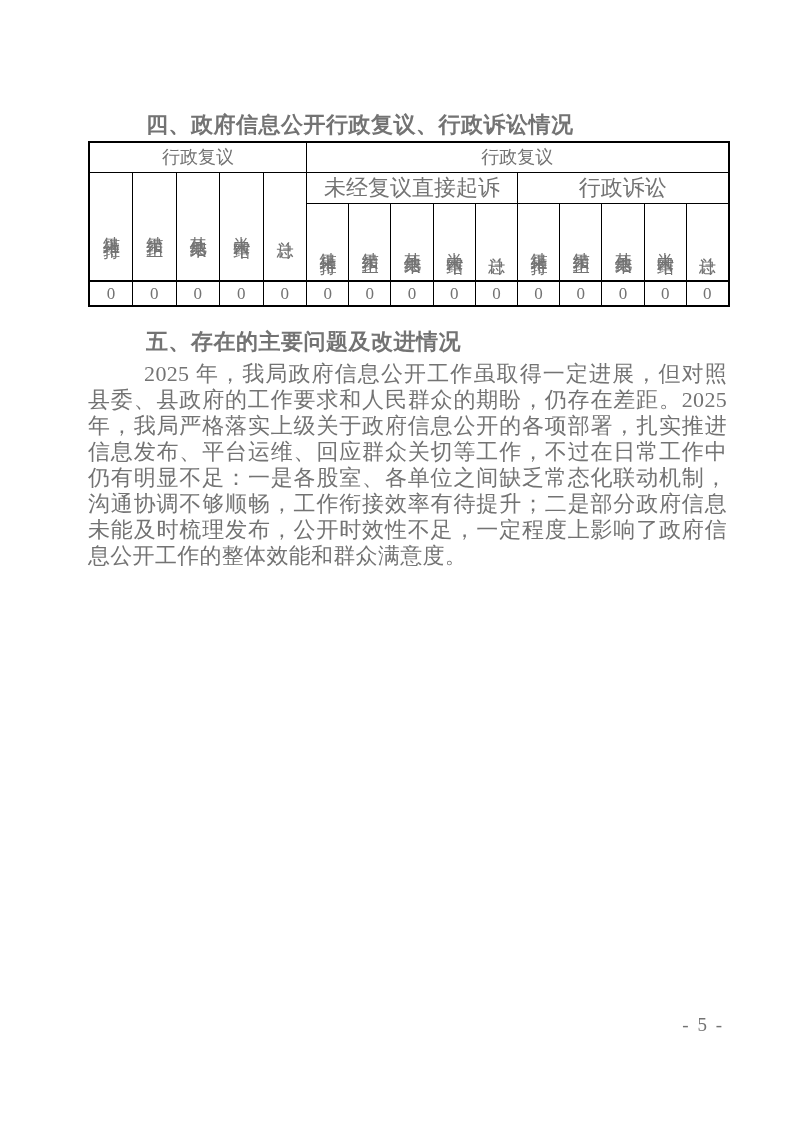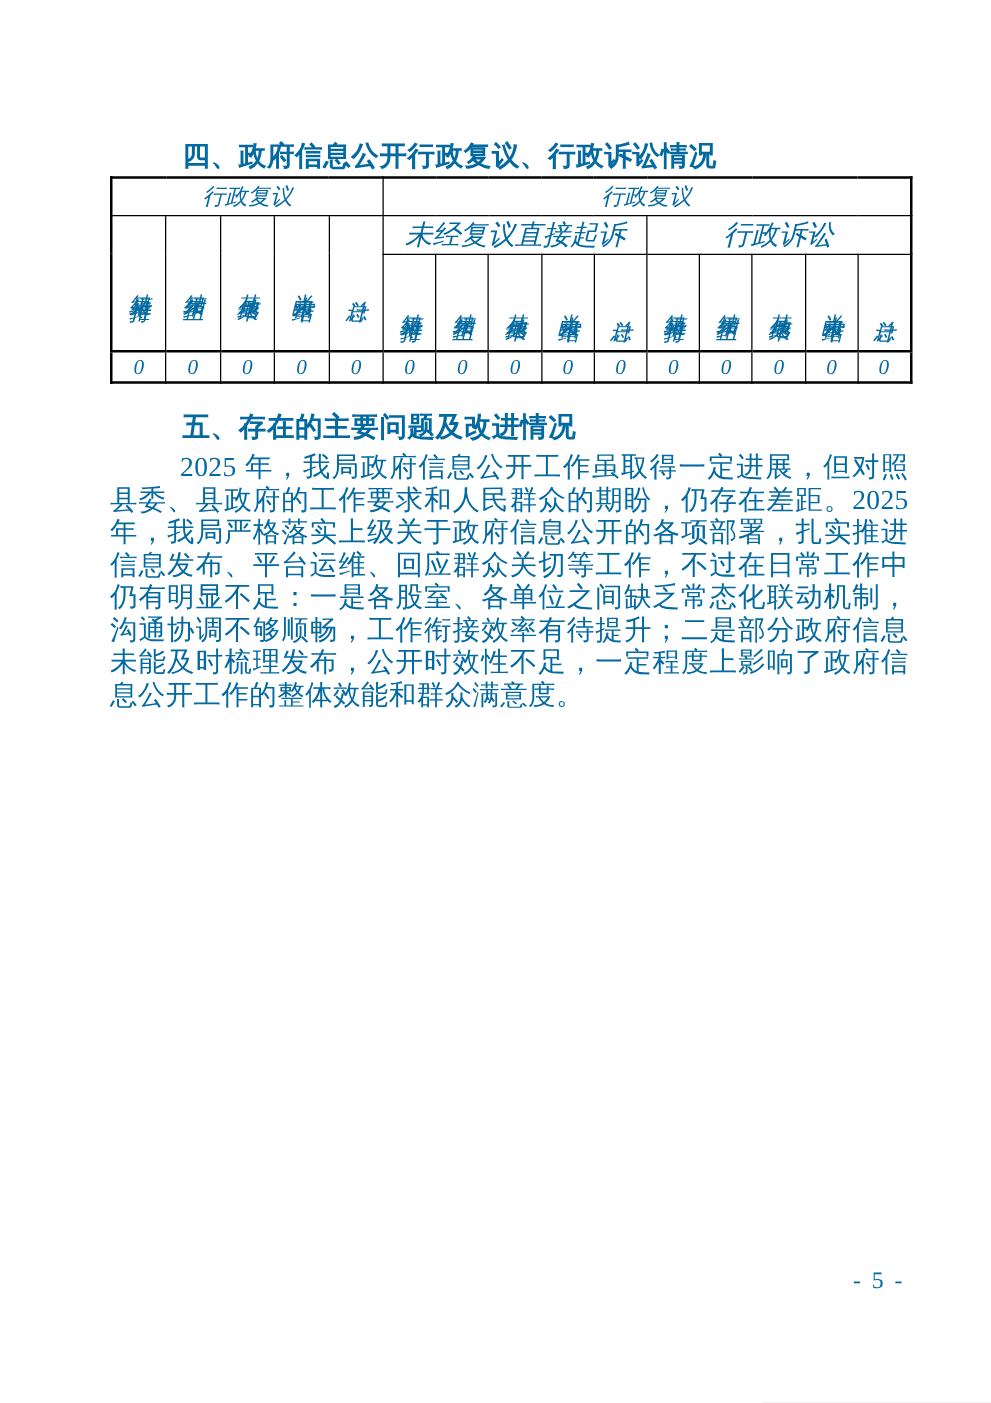--- a/index.html
+++ b/index.html
@@ -10,7 +10,7 @@
     height: 1122px;
     margin: 0 auto;
     background: #ffffff;
-    color: #0369a1;
+    color: #737373;
     overflow: hidden;
     font-family: "Liberation Serif", "DejaVu Serif", serif;
   }

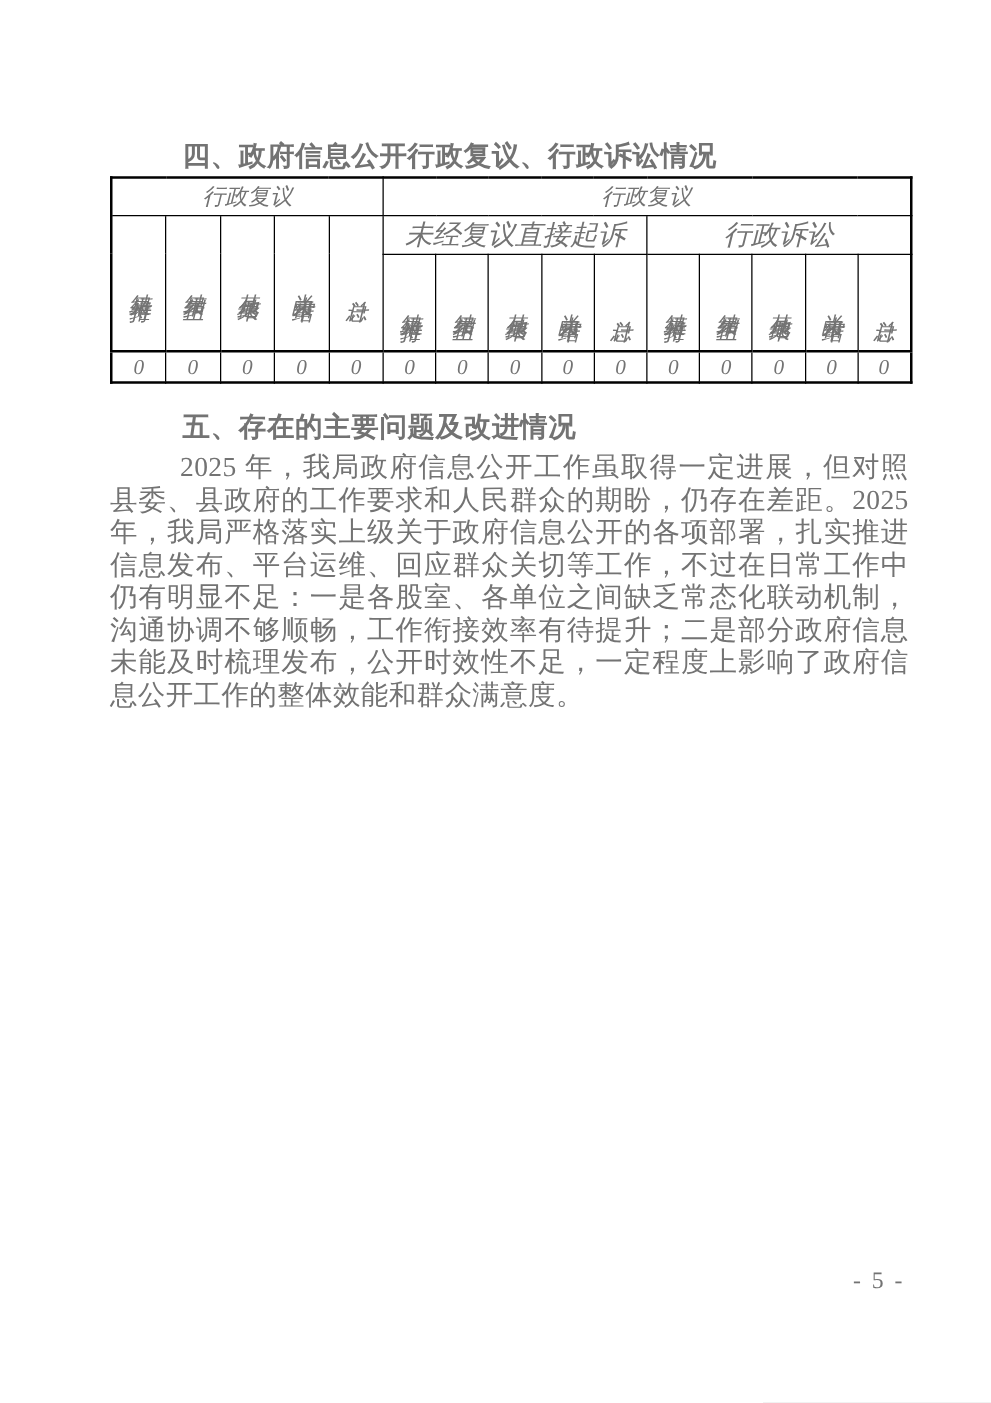--- a/index.html
+++ b/index.html
@@ -35,7 +35,6 @@
     width: 639px;
     margin-top: 1px;
     border: 2px solid #000;
-    font-style: italic;
   }
   .stats-table th, .stats-table td {
     border: 1px solid #000;

